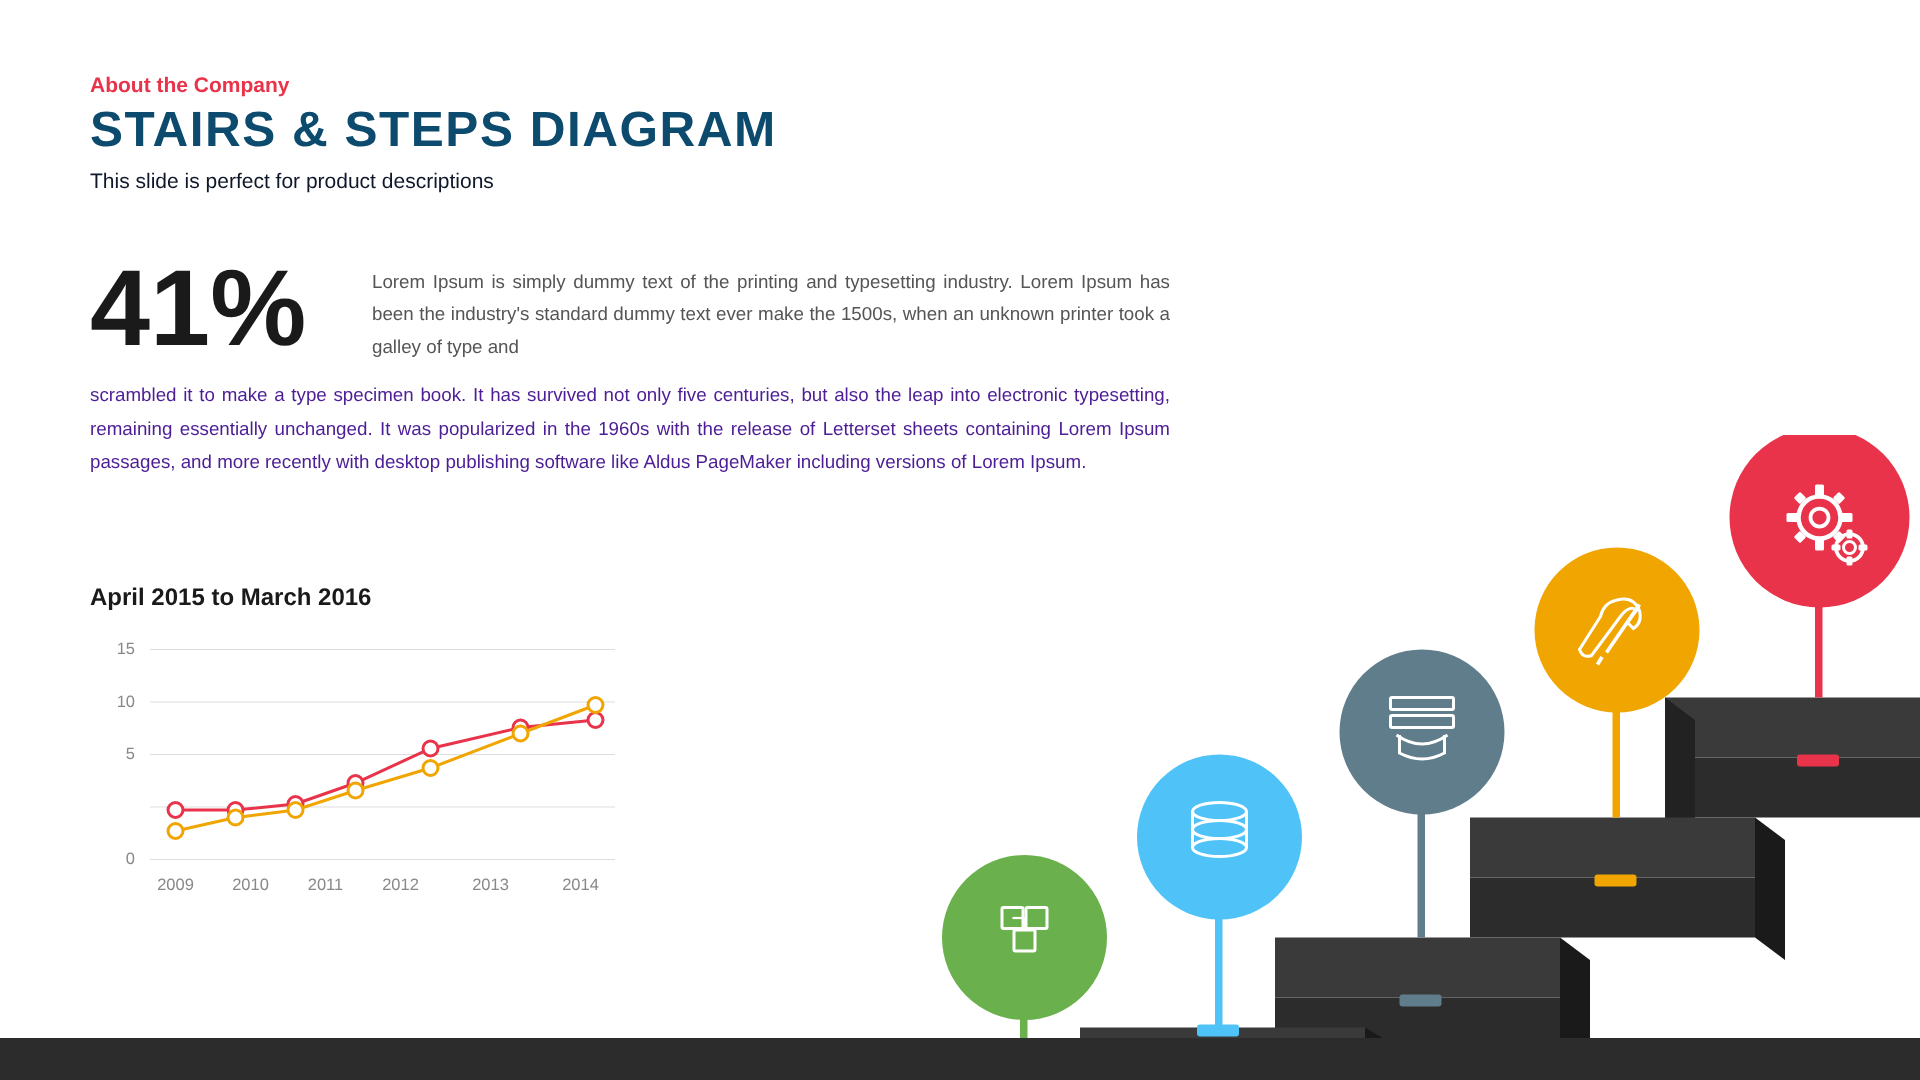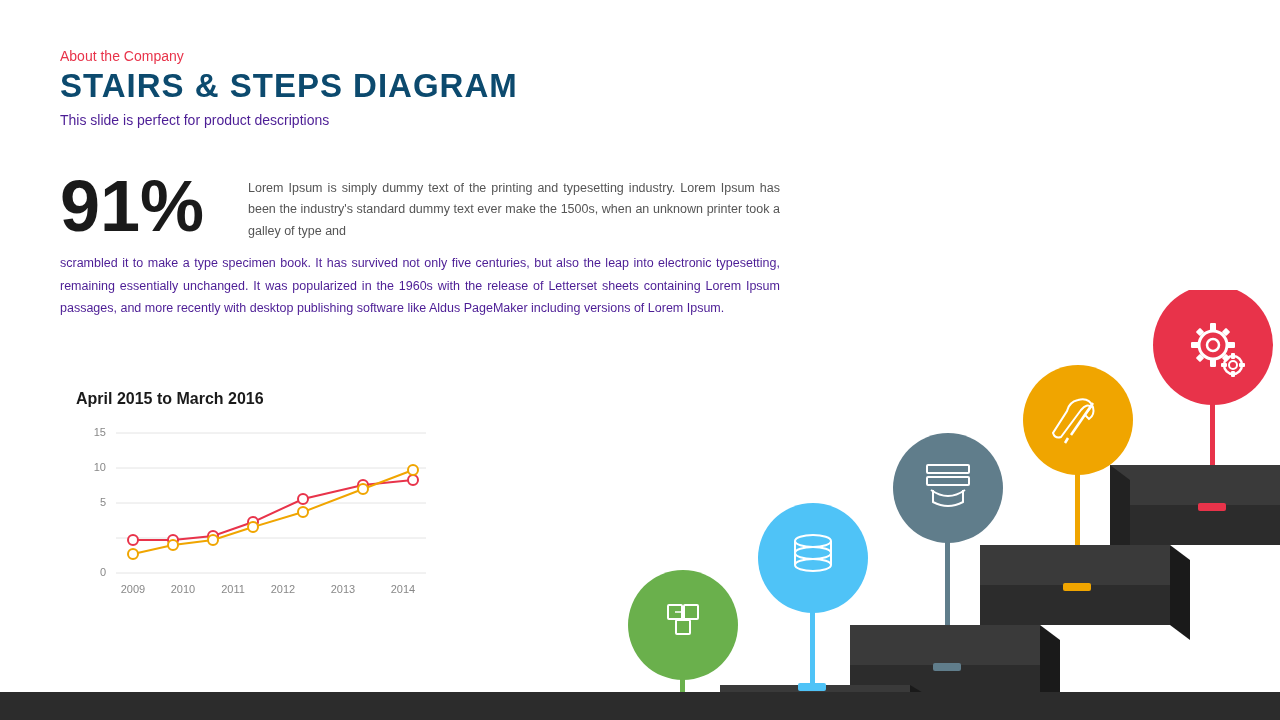--- a/index.html
+++ b/index.html
@@ -28,7 +28,7 @@
     .header-subtitle {
       color: #e8334a;
       font-size: 14px;
-      font-weight: 400;
+      font-weight: 700;
       margin-bottom: 4px;
     }
     .header-title {

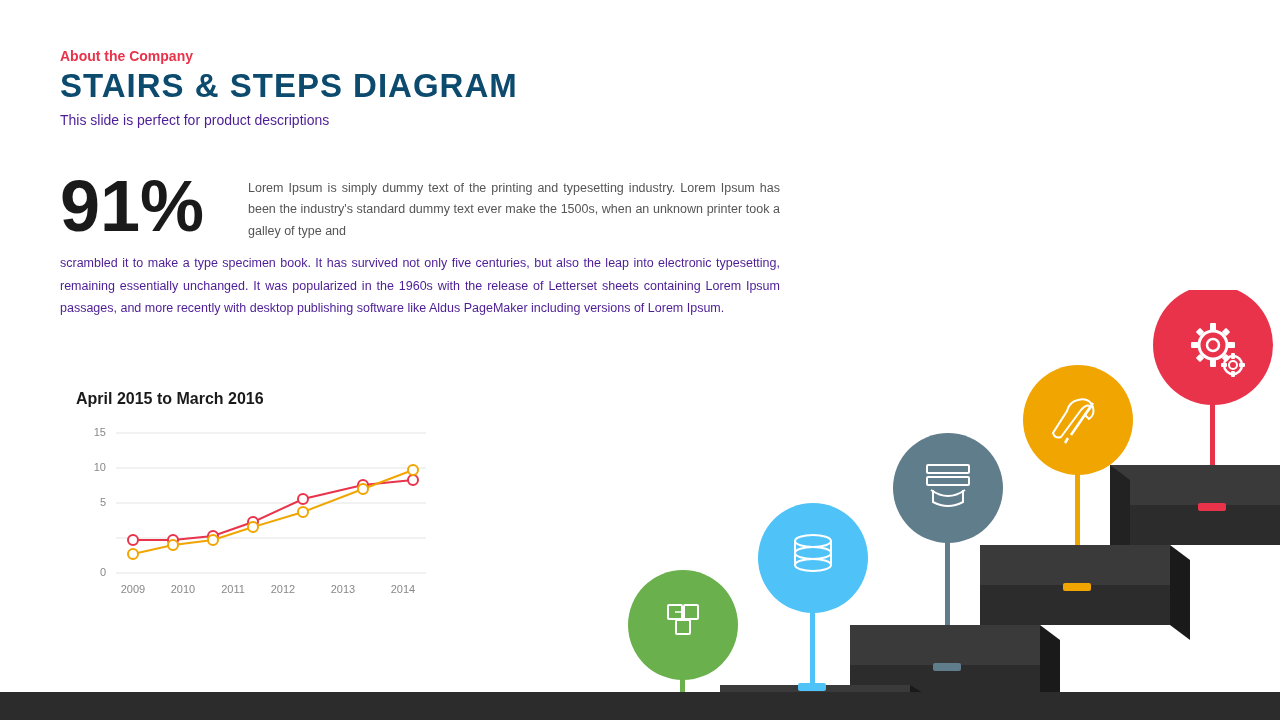--- a/index.html
+++ b/index.html
@@ -41,7 +41,7 @@
     }
     .header-desc {
       font-size: 14px;
-      color: #4c1d95;
+      color: #0f172a;
       margin-top: 8px;
     }
 

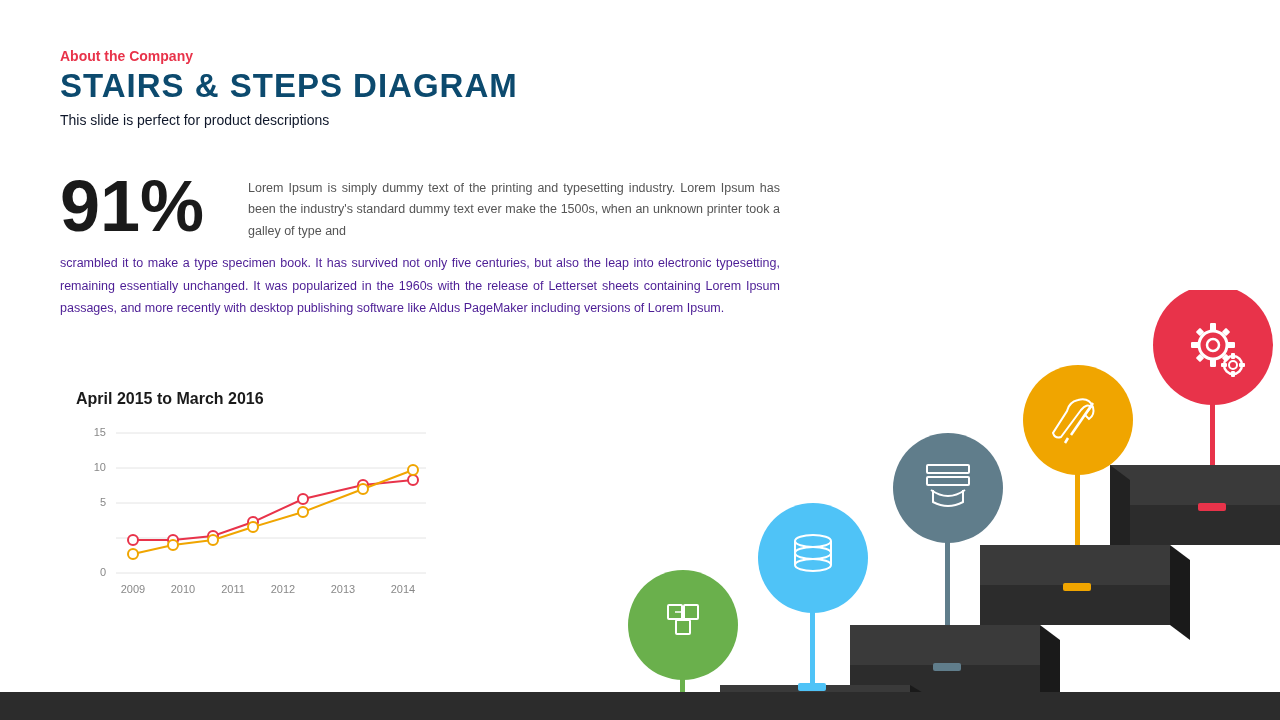--- a/index.html
+++ b/index.html
@@ -145,7 +145,7 @@
 
   <div class="left-content">
     <div class="stat-block">
-      <div class="stat-number">91%</div>
+      <div class="stat-number">41%</div>
       <div class="stat-text">Lorem Ipsum is simply dummy text of the printing and typesetting industry. Lorem Ipsum has been the industry's standard dummy text ever make the 1500s, when an unknown printer took a galley of type and</div>
     </div>
     <div class="body-text">scrambled it to make a type specimen book. It has survived not only five centuries, but also the leap into electronic typesetting, remaining essentially unchanged. It was popularized in the 1960s with the release of Letterset sheets containing Lorem Ipsum passages, and more recently with desktop publishing software like Aldus PageMaker including versions of Lorem Ipsum.</div>

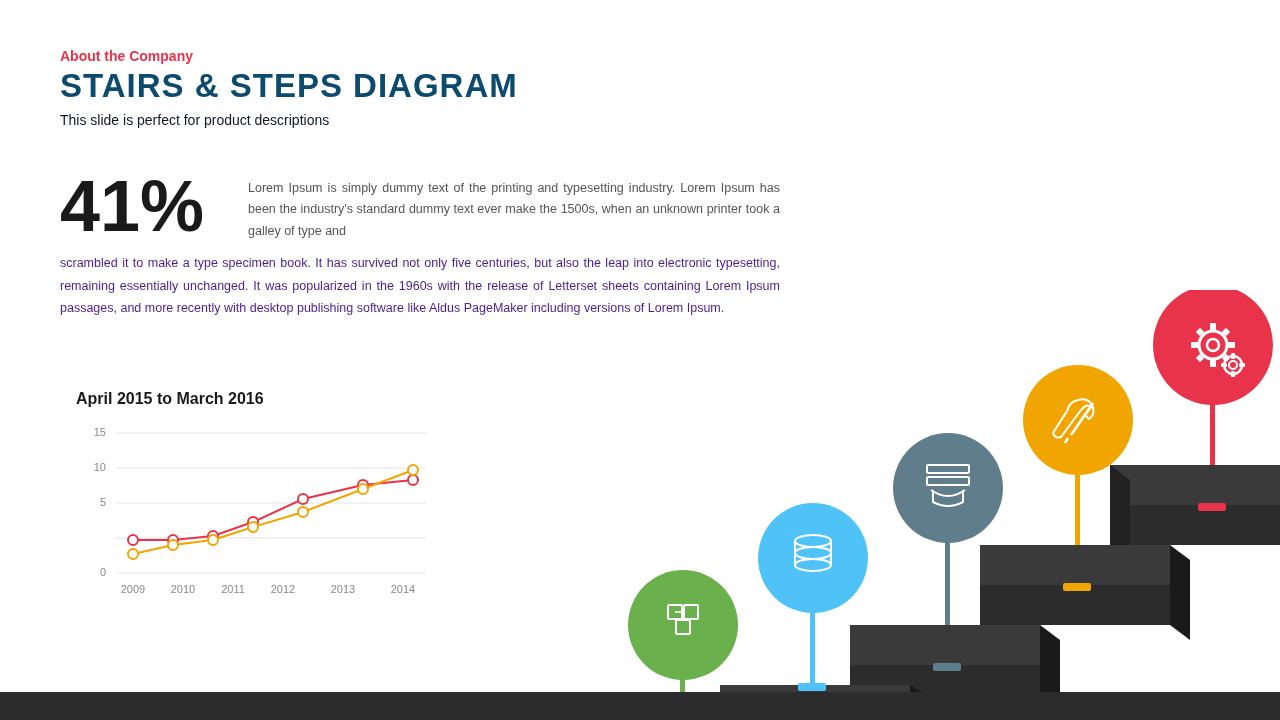--- a/index.html
+++ b/index.html
@@ -86,7 +86,7 @@
     .chart-section {
       position: absolute;
       top: 390px;
-      left: 76px;
+      left: 60px;
       width: 380px;
     }
     .chart-title {

